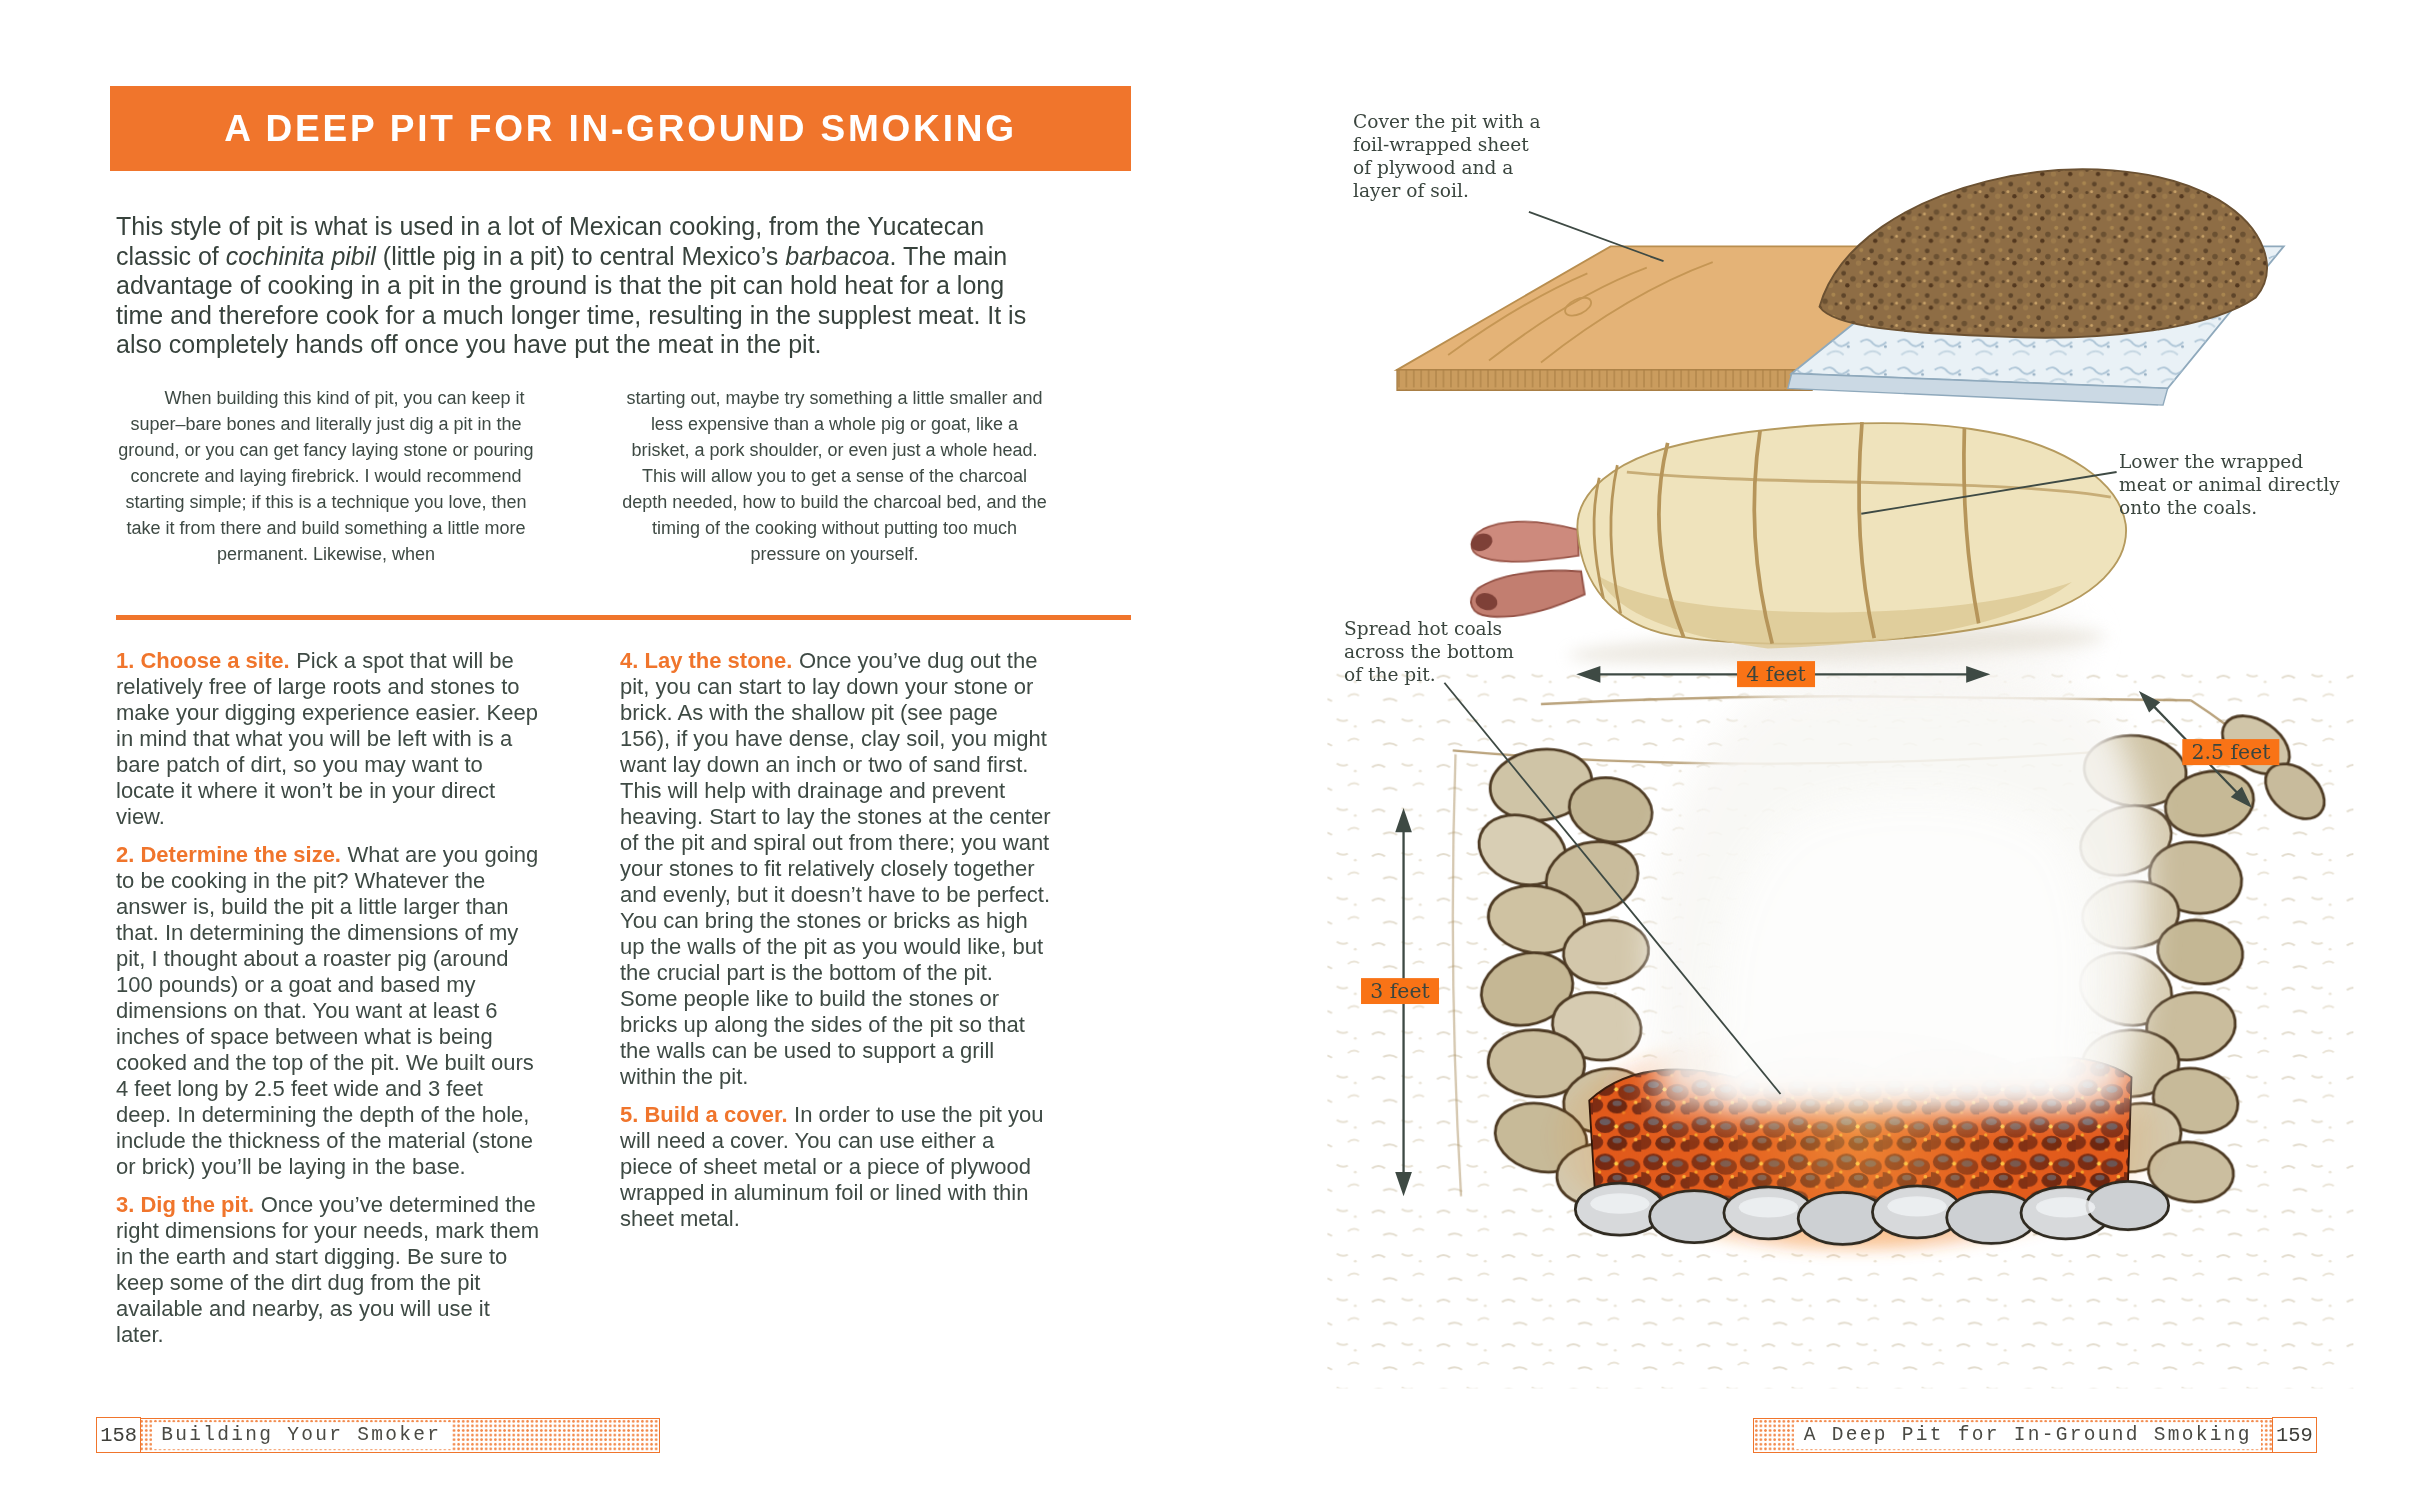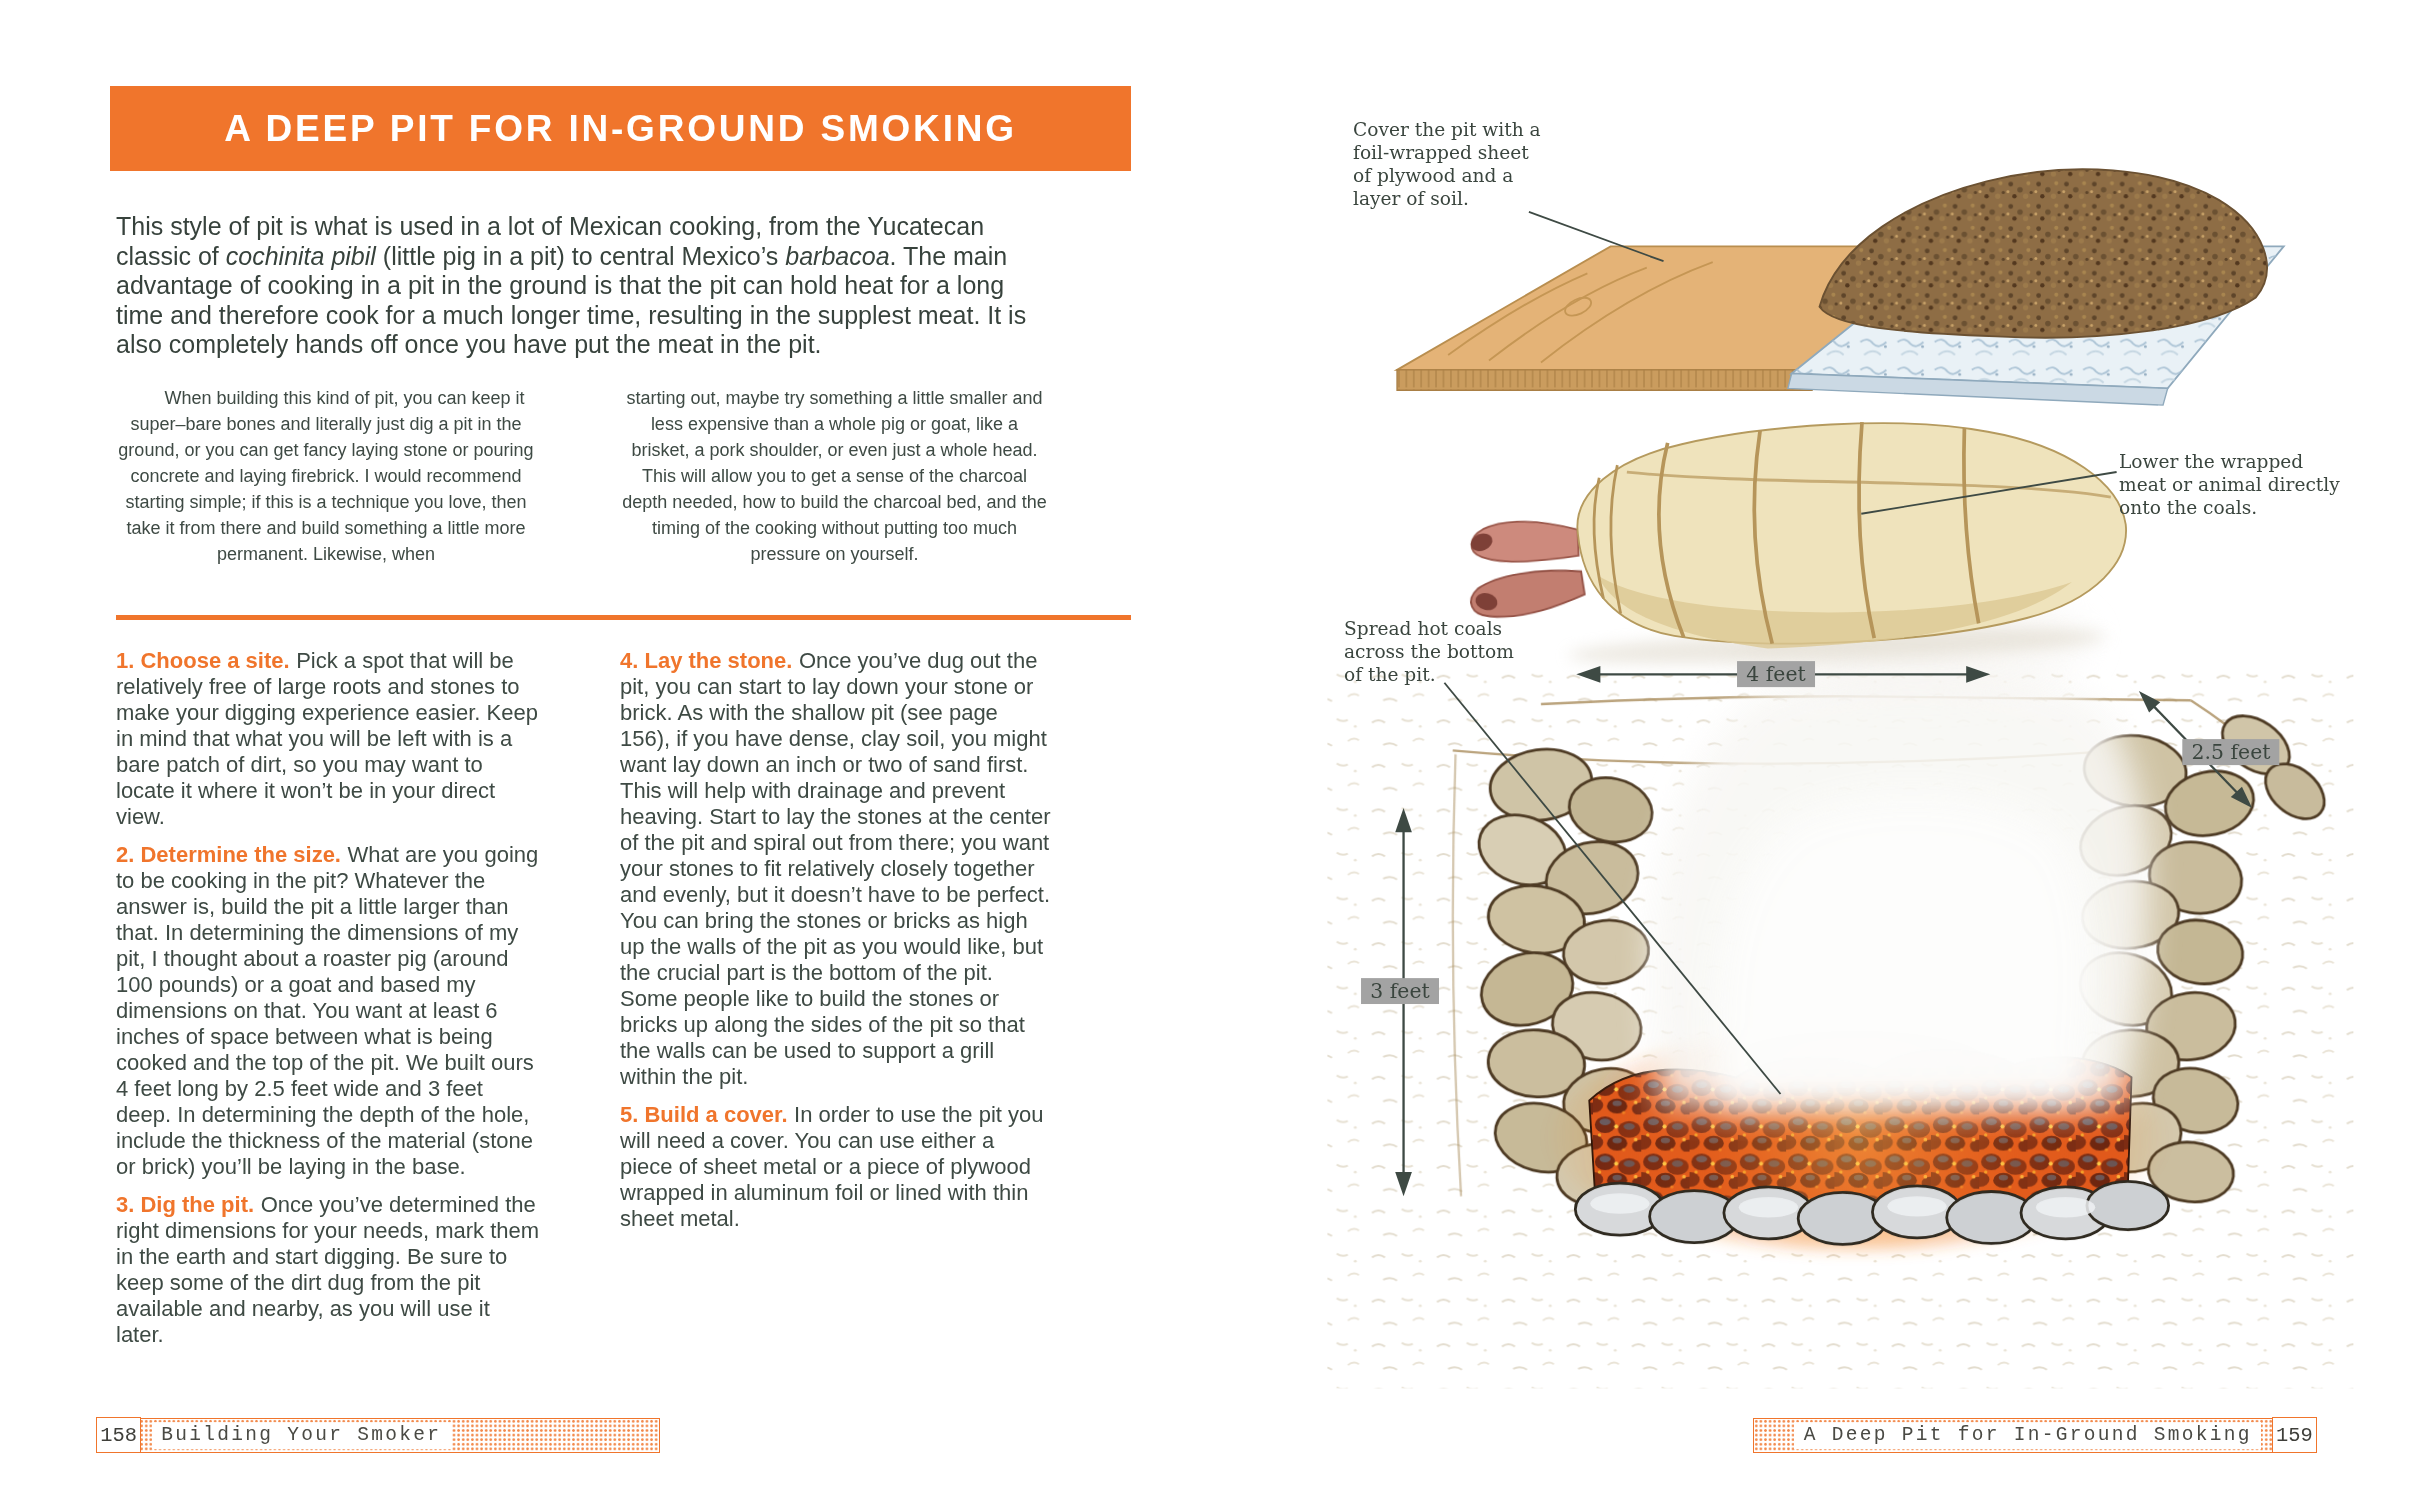--- a/index.html
+++ b/index.html
@@ -49,7 +49,7 @@
 
   
   .ann{position:absolute;font-family:"DejaVu Serif",serif;font-size:18.6px;line-height:23px;color:var(--ann);}
-  .ann-cover{left:1353px;top:110px;width:193px;margin-top:8px;}
+  .ann-cover{left:1353px;top:110px;width:193px;}
   .ann-lower{left:2119px;top:450px;width:232px;}
   .ann-spread{left:1344px;top:617px;width:184px;}
   .dim{position:absolute;transform:translate(-50%,-50%);background:#a3a3a3;

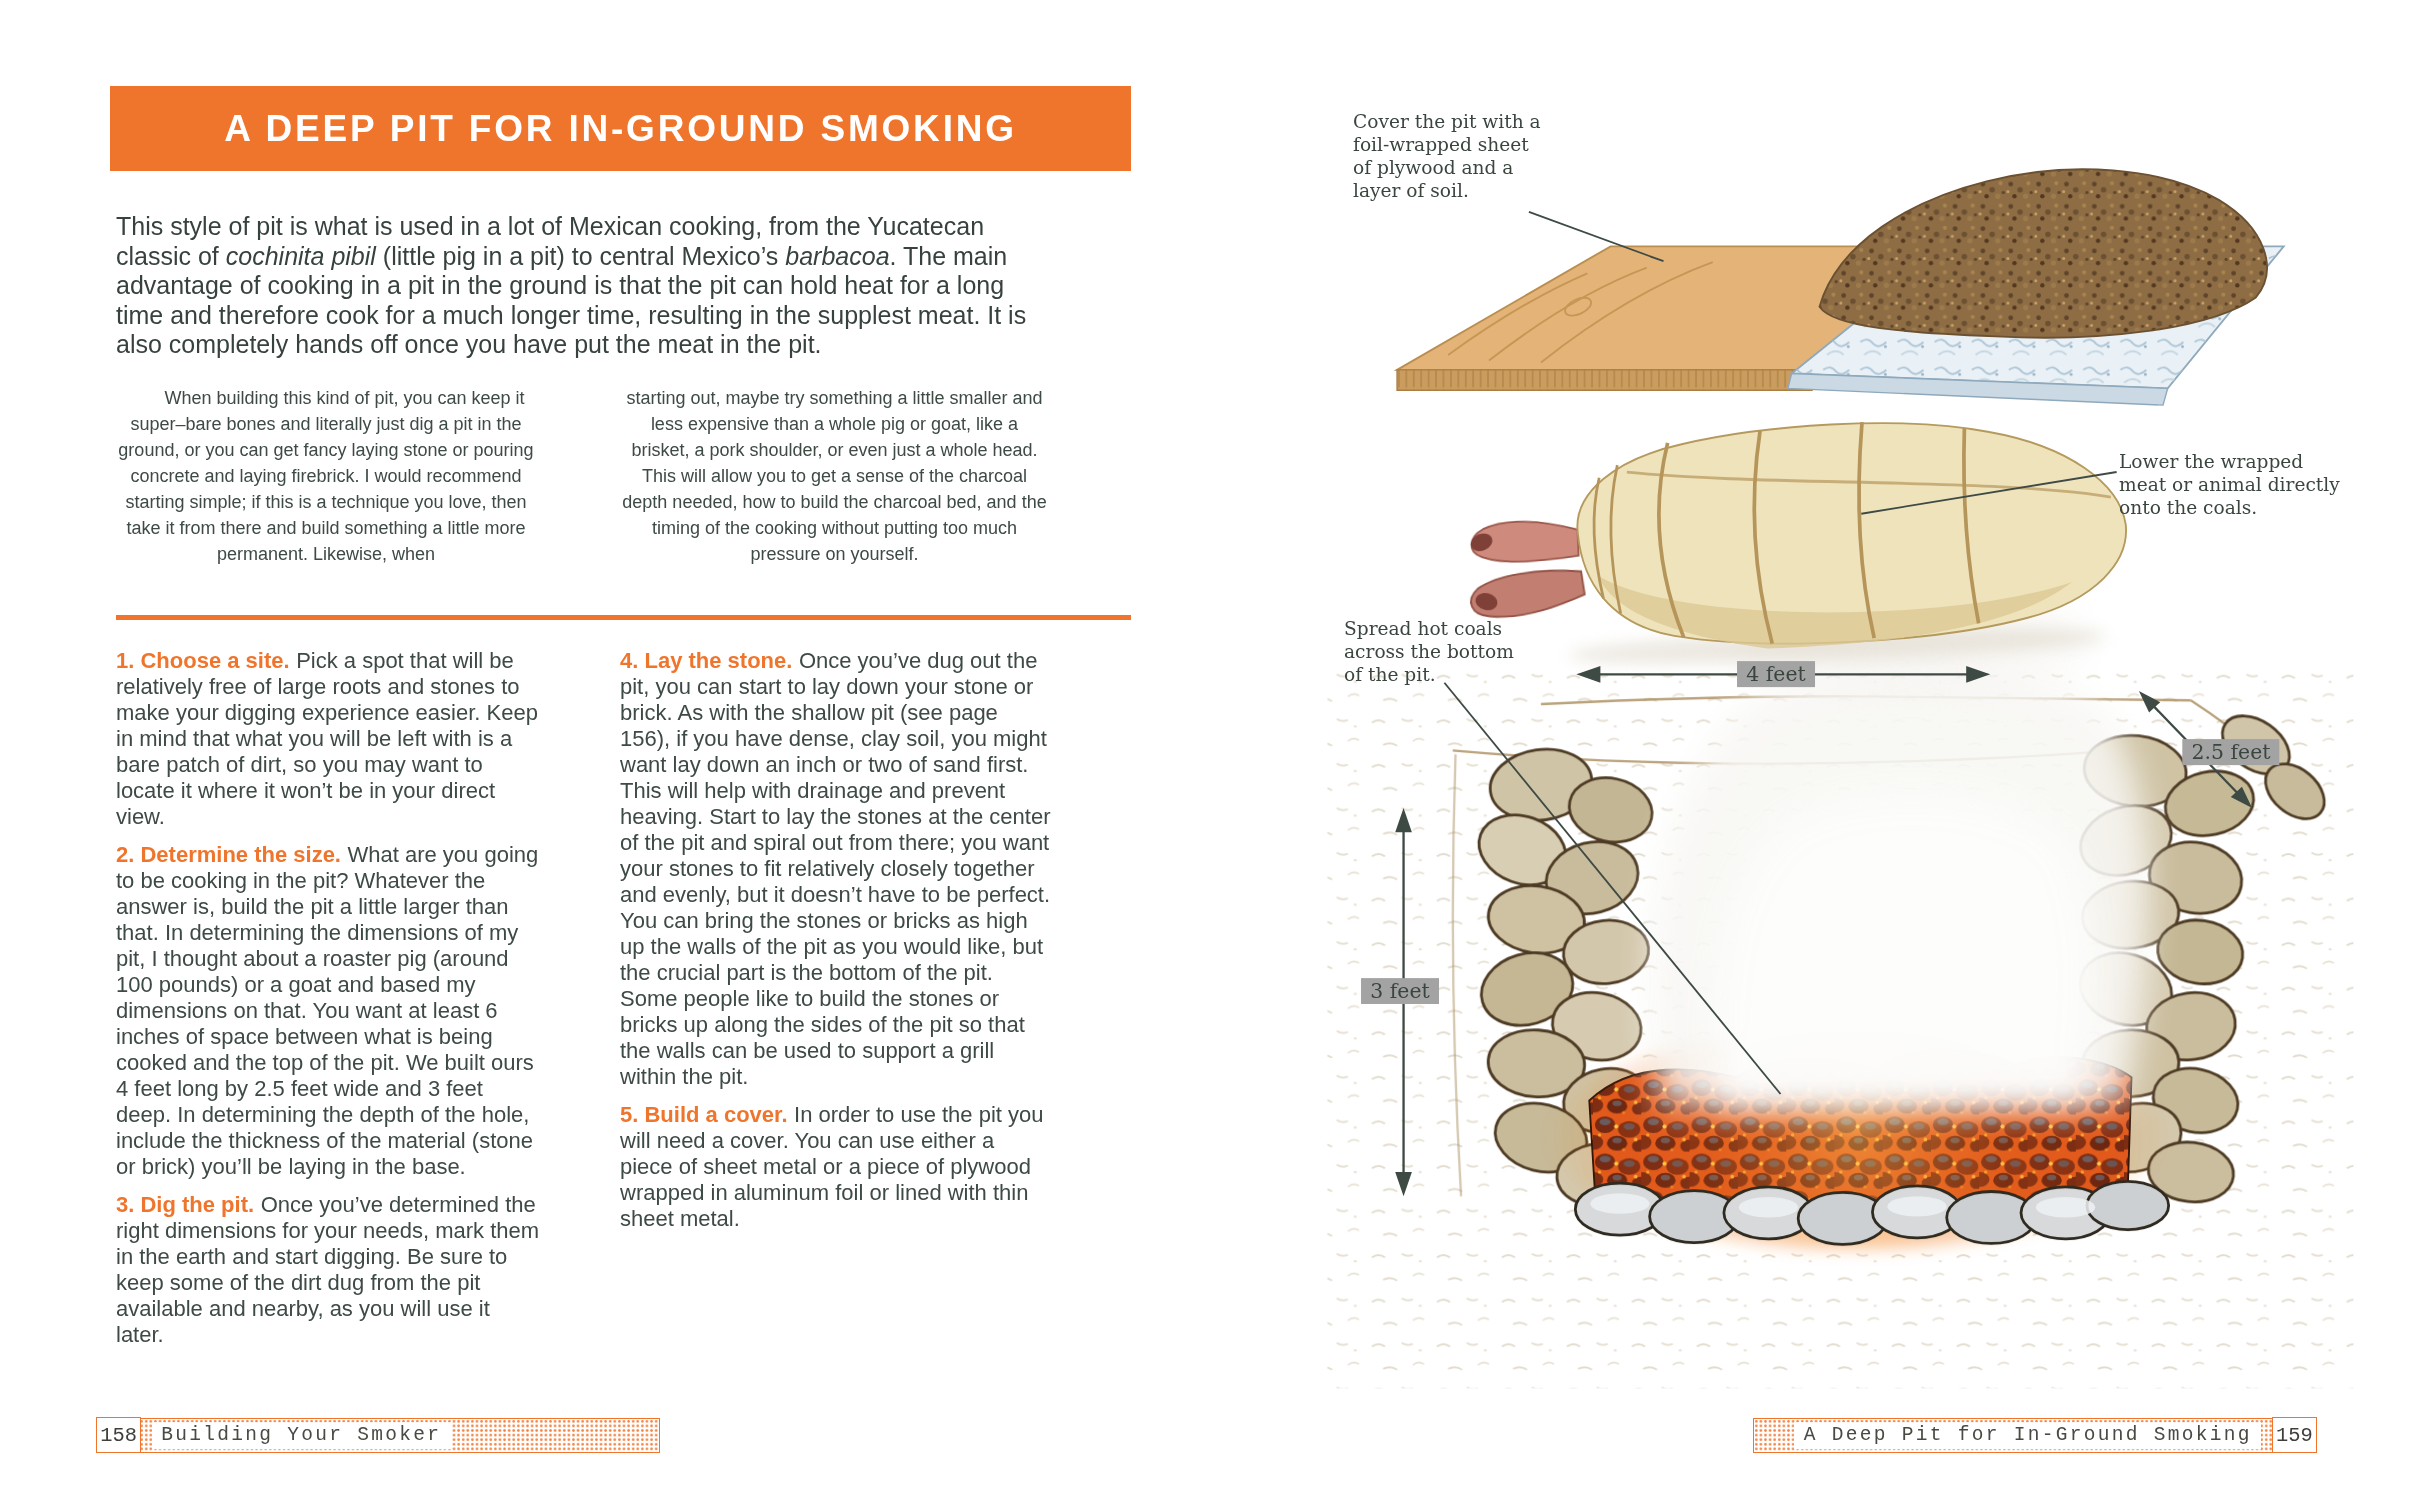--- a/index.html
+++ b/index.html
@@ -52,7 +52,7 @@
   .ann-cover{left:1353px;top:110px;width:193px;}
   .ann-lower{left:2119px;top:450px;width:232px;}
   .ann-spread{left:1344px;top:617px;width:184px;}
-  .dim{position:absolute;transform:translate(-50%,-50%);background:#a3a3a3;
+  .dim{position:absolute;transform:translate(-50%,-50%);background:#f97316;
     font-family:"DejaVu Serif",serif;font-size:20.4px;color:var(--ann);
     padding:0.9px 9.3px;white-space:nowrap;}
   .dim-width{left:1776px;top:674px;}

